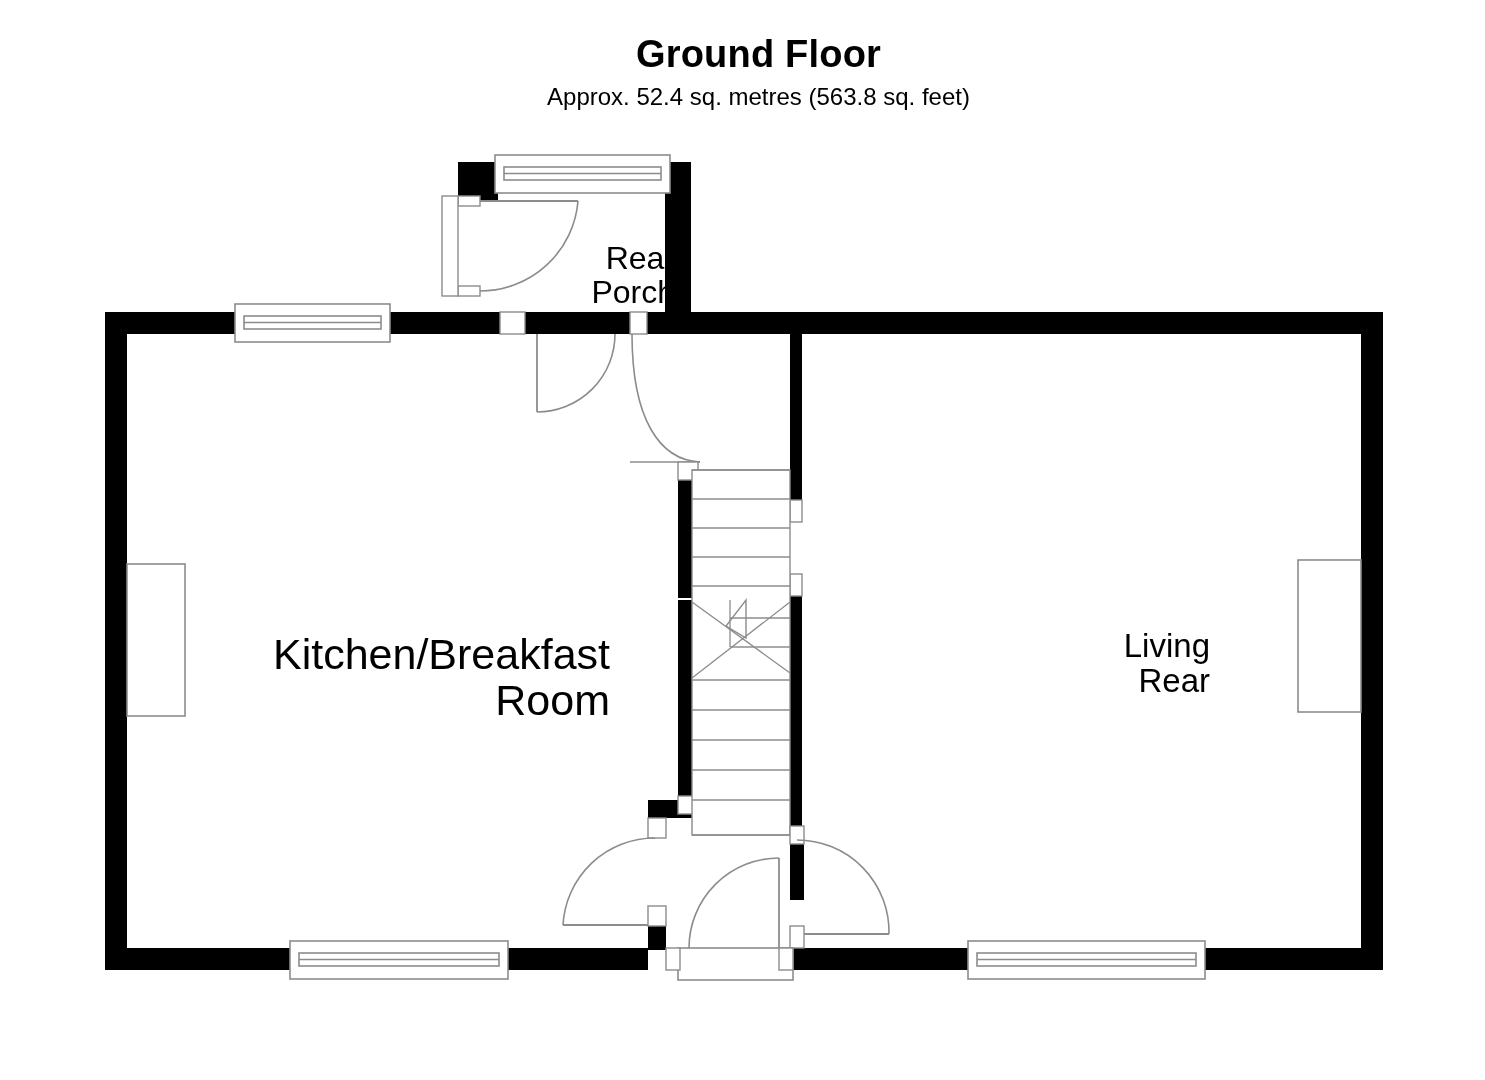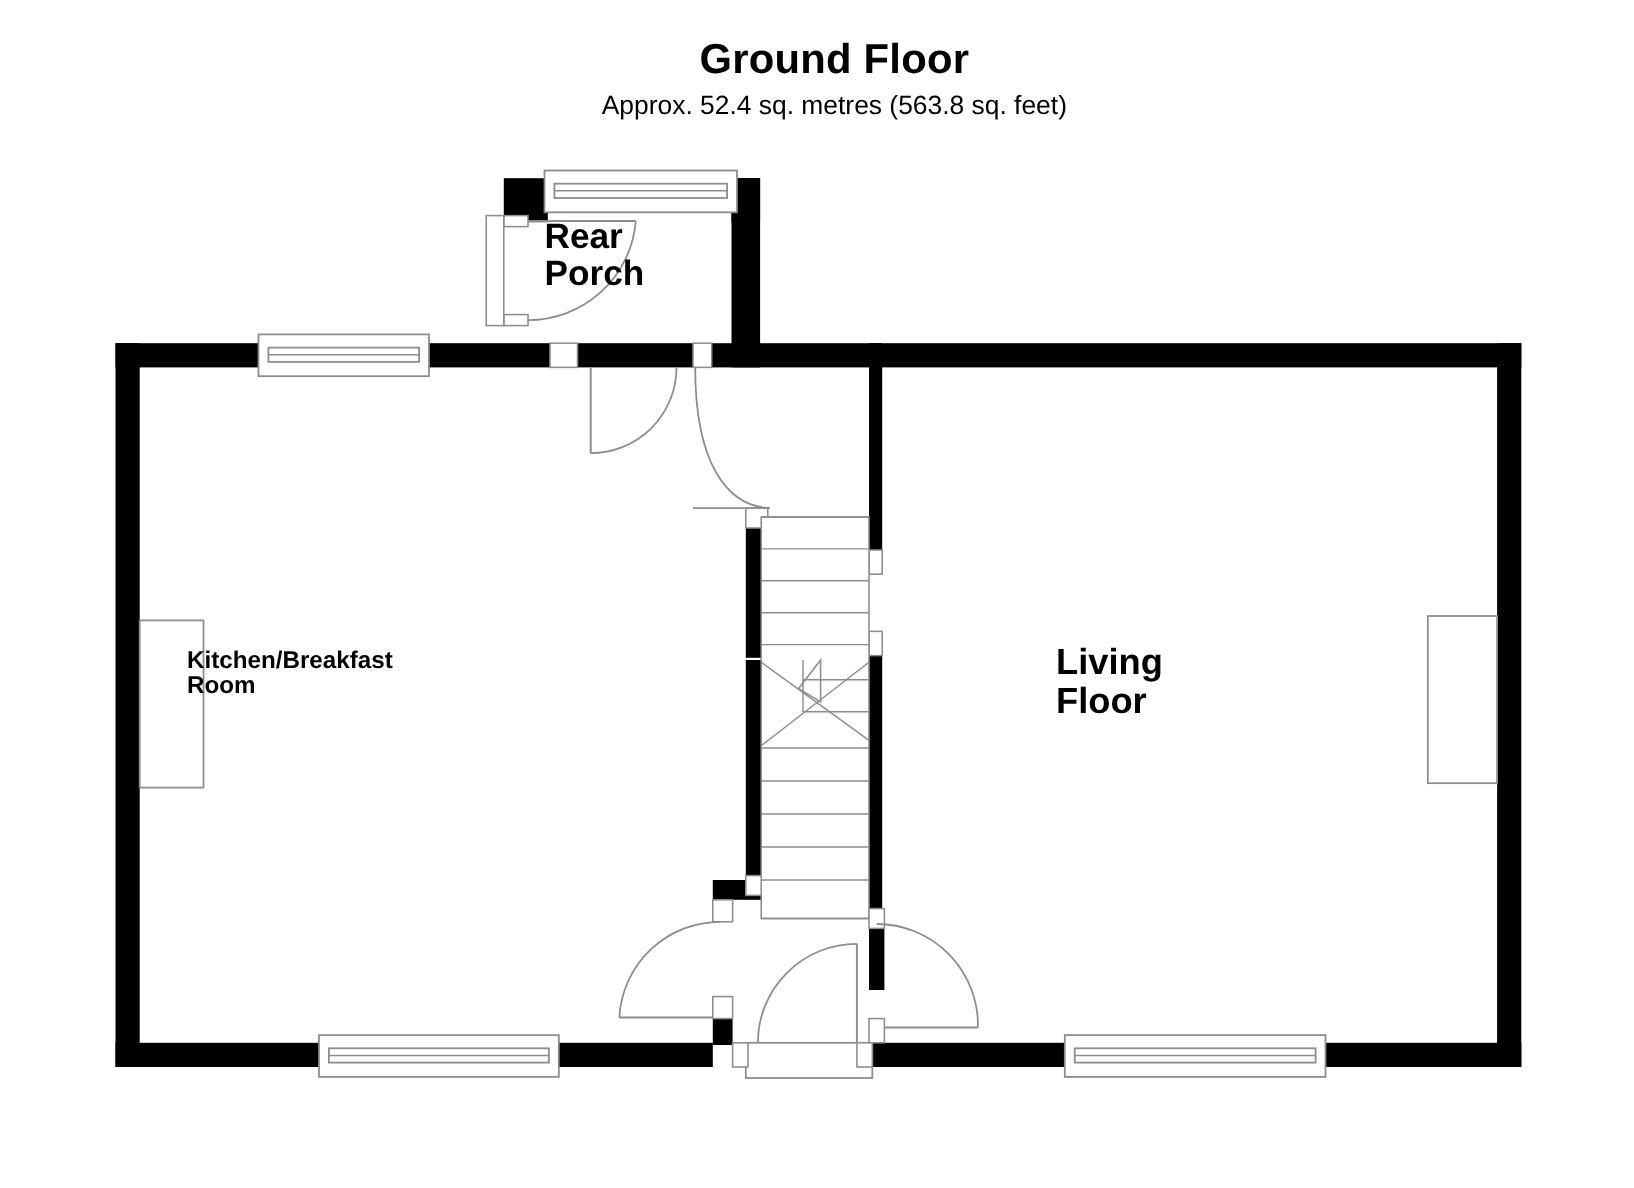--- a/index.html
+++ b/index.html
@@ -48,11 +48,12 @@
   }
   .room-label {
     position: absolute;
-    font-weight: bold;
+    font-weight: normal;
     color: #000000;
-    text-align: left;
+    text-align: right;
     line-height: 1.06;
     white-space: pre-line;
+    margin-top: 44px;
   }
   #label-kitchen {
     left: 170px;

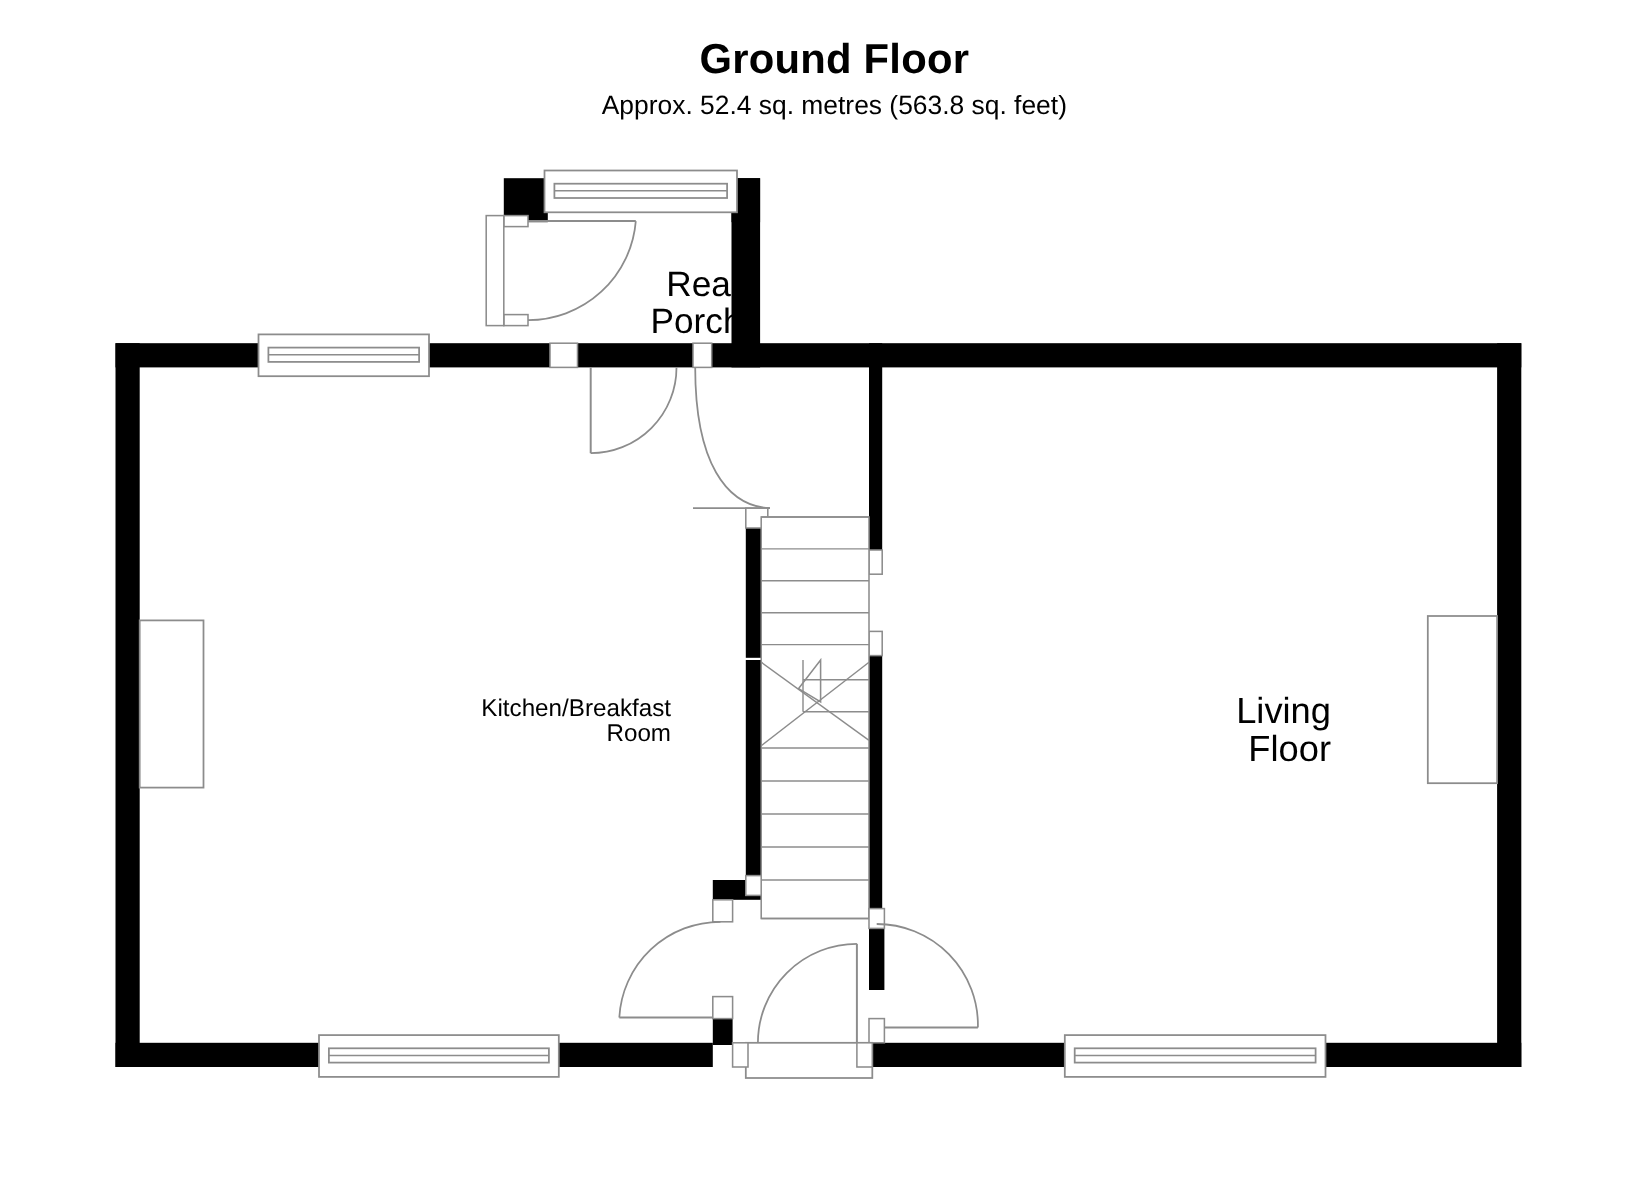--- a/index.html
+++ b/index.html
@@ -59,7 +59,7 @@
     left: 170px;
     top: 588px;
     width: 440px;
-    font-size: 22px;
+    font-size: 43px;
   }
   #label-living {
     left: 960px;

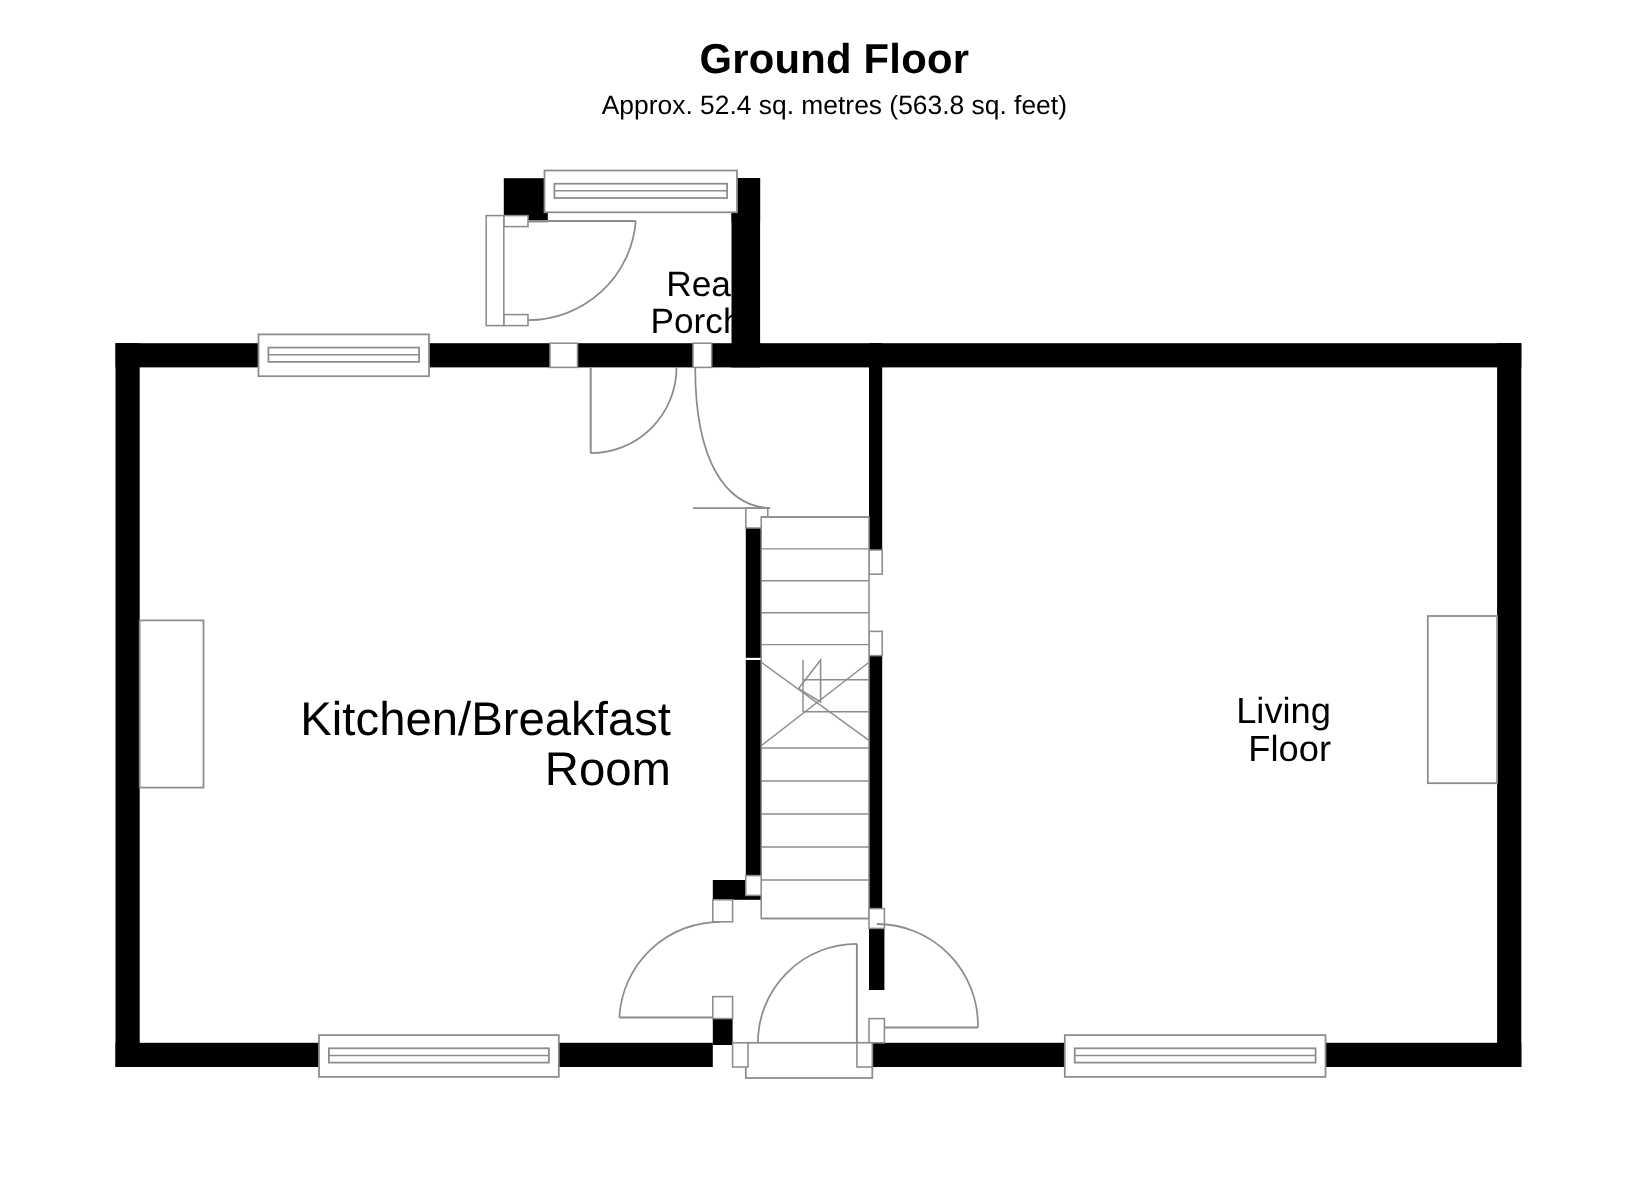--- a/index.html
+++ b/index.html
@@ -248,7 +248,7 @@
 Room</div>
 
   <div class="room-label" id="label-living">Living
-Floor</div>
+Rear</div>
 
   <div class="room-label" id="label-rear-porch">Rear
 Porch</div>

